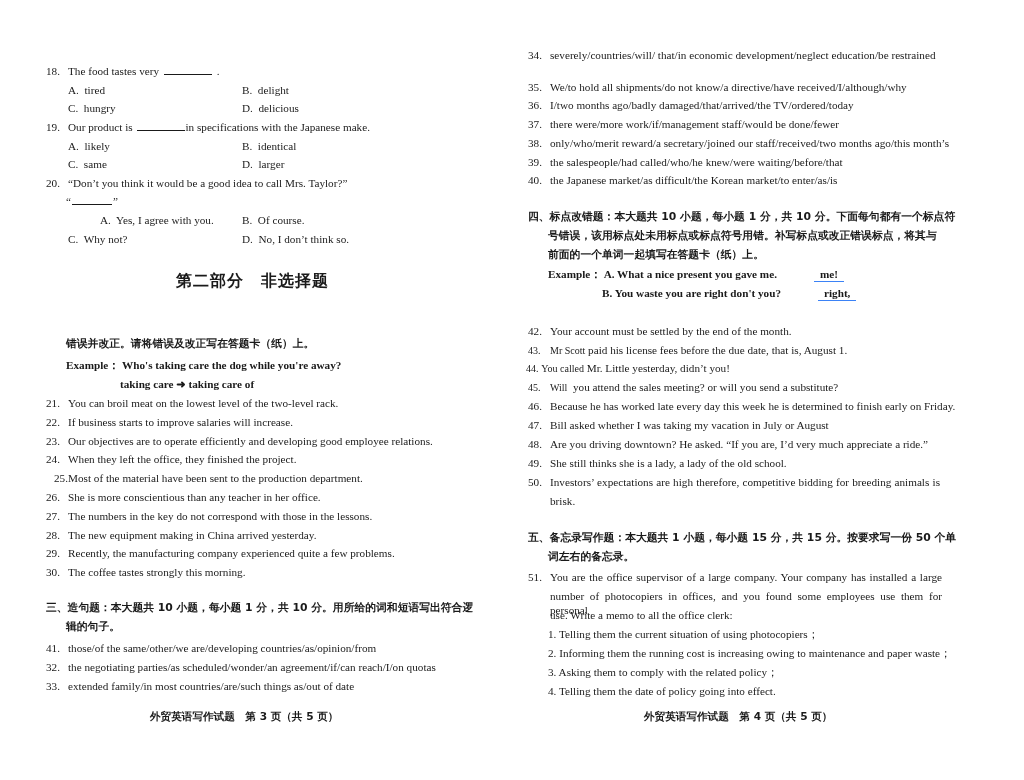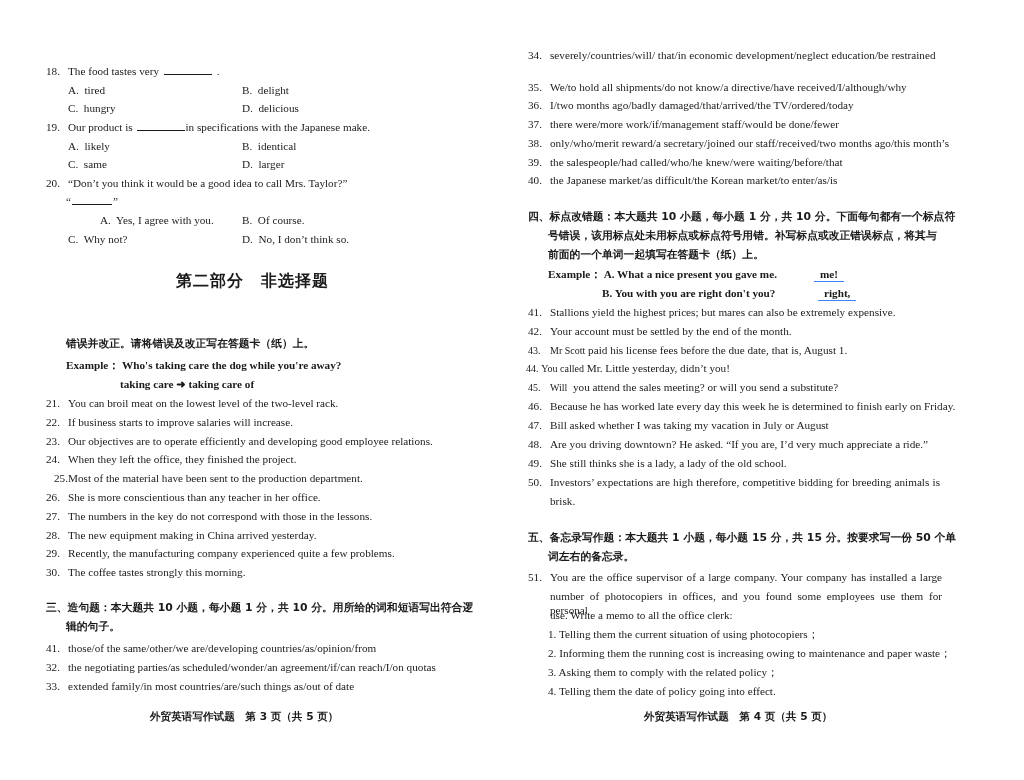--- a/index.html
+++ b/index.html
@@ -106,7 +106,7 @@
     <span>Example：</span> <span>A. What a nice present you gave me.</span>
   </div>
   <div class="line bold" style="left:302px; top:267px;"><span class="ans">me!</span></div>
-  <div class="line bold" style="left:90px; top:286px;">B. You with you are right don't you?</div>
+  <div class="line bold" style="left:90px; top:286px;">B. You waste you are right don't you?</div>
   <div class="line bold" style="left:306px; top:286px;"><span class="ans">right,</span></div>
 
   <div class="line" style="left:16px; top:305px;"><span class="num">41.</span><span>Stallions yield the highest prices; but mares can also be extremely expensive.</span></div>

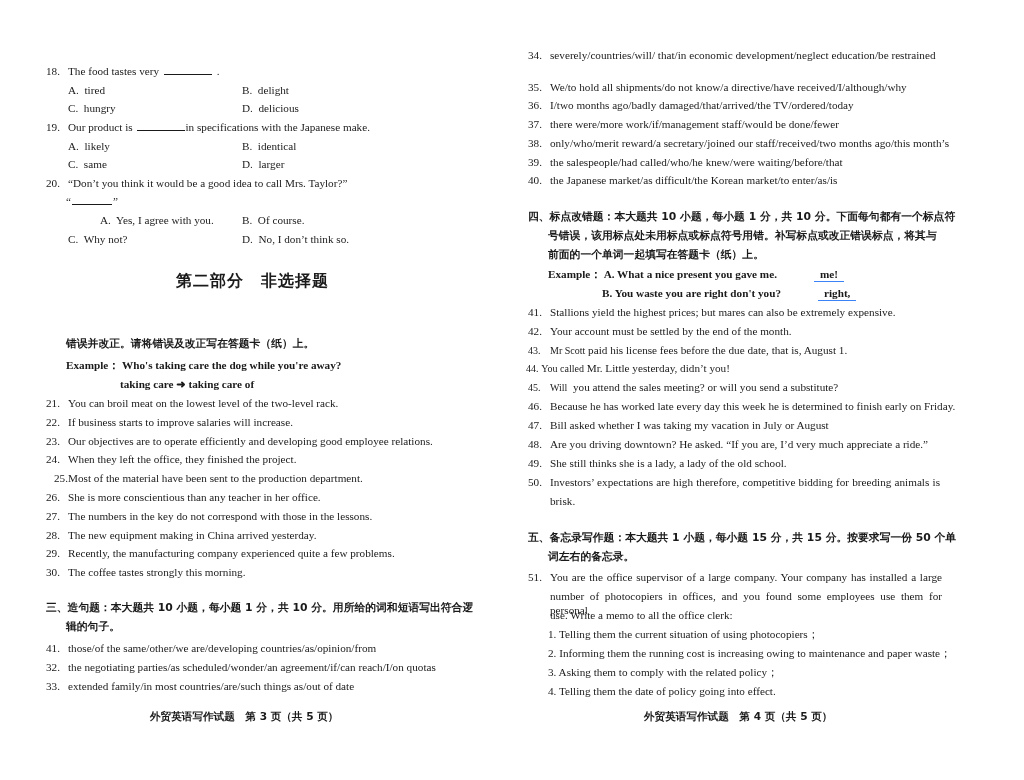--- a/index.html
+++ b/index.html
@@ -109,7 +109,6 @@
   <div class="line bold" style="left:90px; top:286px;">B. You waste you are right don't you?</div>
   <div class="line bold" style="left:306px; top:286px;"><span class="ans">right,</span></div>
 
-  <div class="line" style="left:16px; top:305px;"><span class="num">41.</span><span>Stallions yield the highest prices; but mares can also be extremely expensive.</span></div>
   <div class="line" style="left:16px; top:324px;"><span class="num">42.</span><span>Your account must be settled by the end of the month.</span></div>
   <div class="line" style="left:16px; top:343px;"><span class="num small-sans">43.</span><span class="small-sans">Mr Scott</span> <span>paid his license fees before the due date, that is, August 1.</span></div>
   <div class="line" style="left:14px; top:361px;"><span class="small-sans">44.</span> <span class="small-sans">You called</span> <span>Mr. Little yesterday, didn’t you!</span></div>

